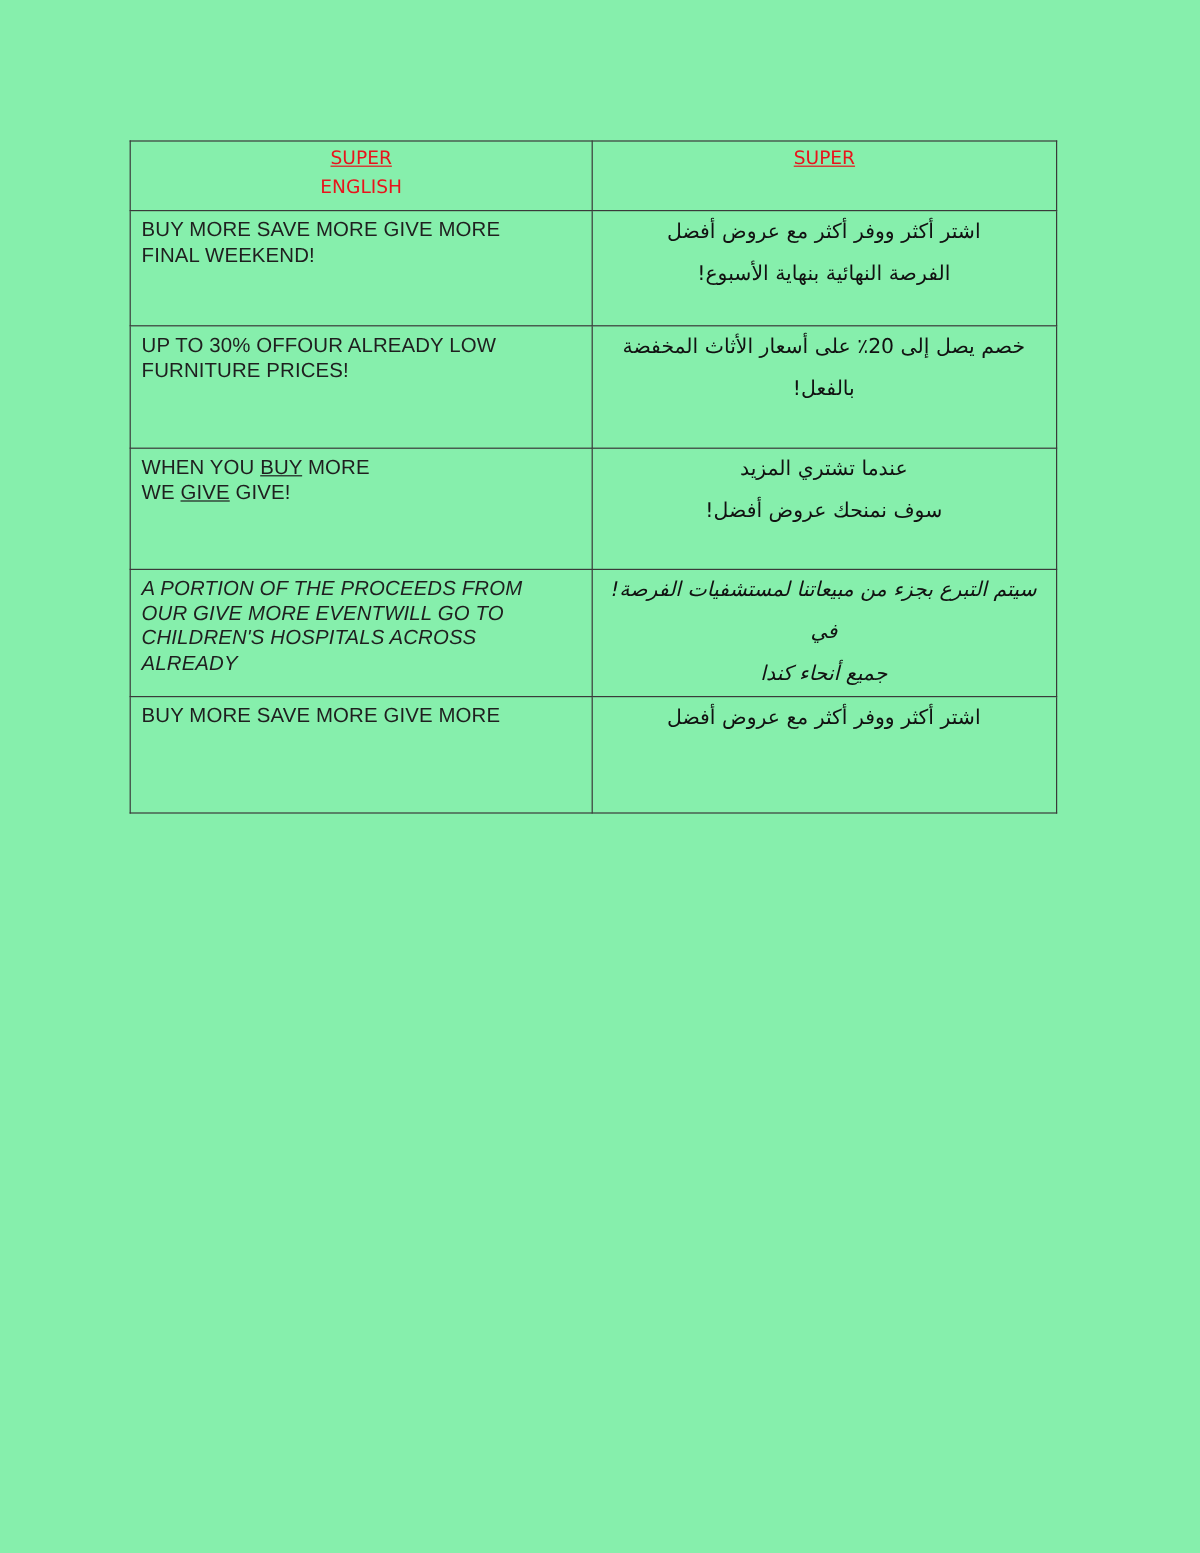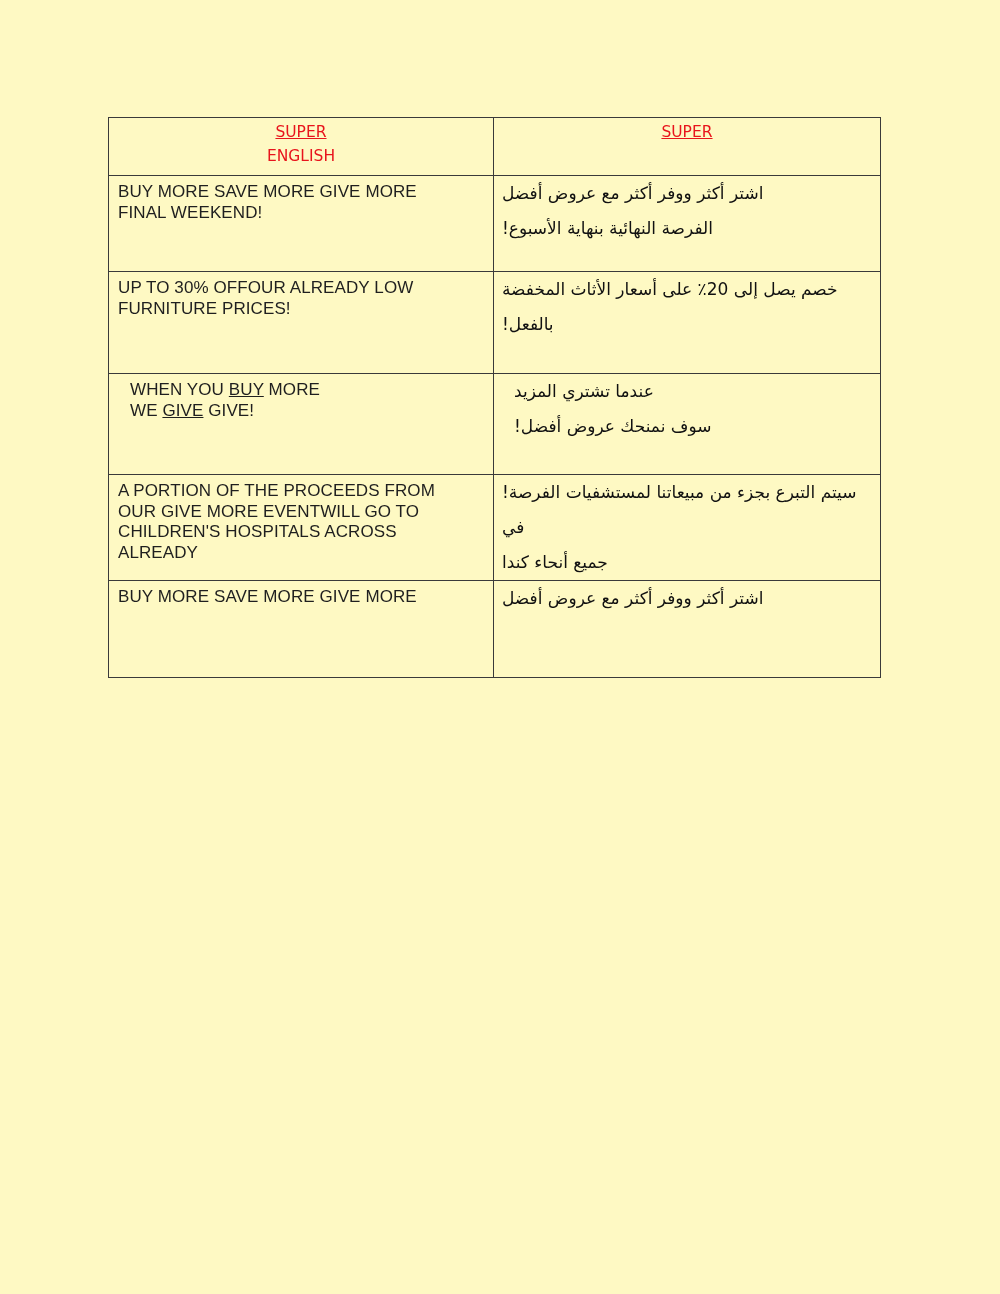--- a/index.html
+++ b/index.html
@@ -4,7 +4,7 @@
   <style>
     html, body { margin: 0; padding: 0; background: #ffffff; }
     body { width: 1000px; height: 1294px; position: relative; overflow: hidden; }
-    .page { position: absolute; left: 0; top: 0; width: 1000px; height: 1294px; background: #fef9c3; }
+    .page { position: absolute; left: 0; top: 0; width: 1000px; height: 1294px; background: #86efac; }
     table.tr-table {
       position: absolute; left: 108px; top: 117px;
       width: 772px; border-collapse: collapse; table-layout: fixed;

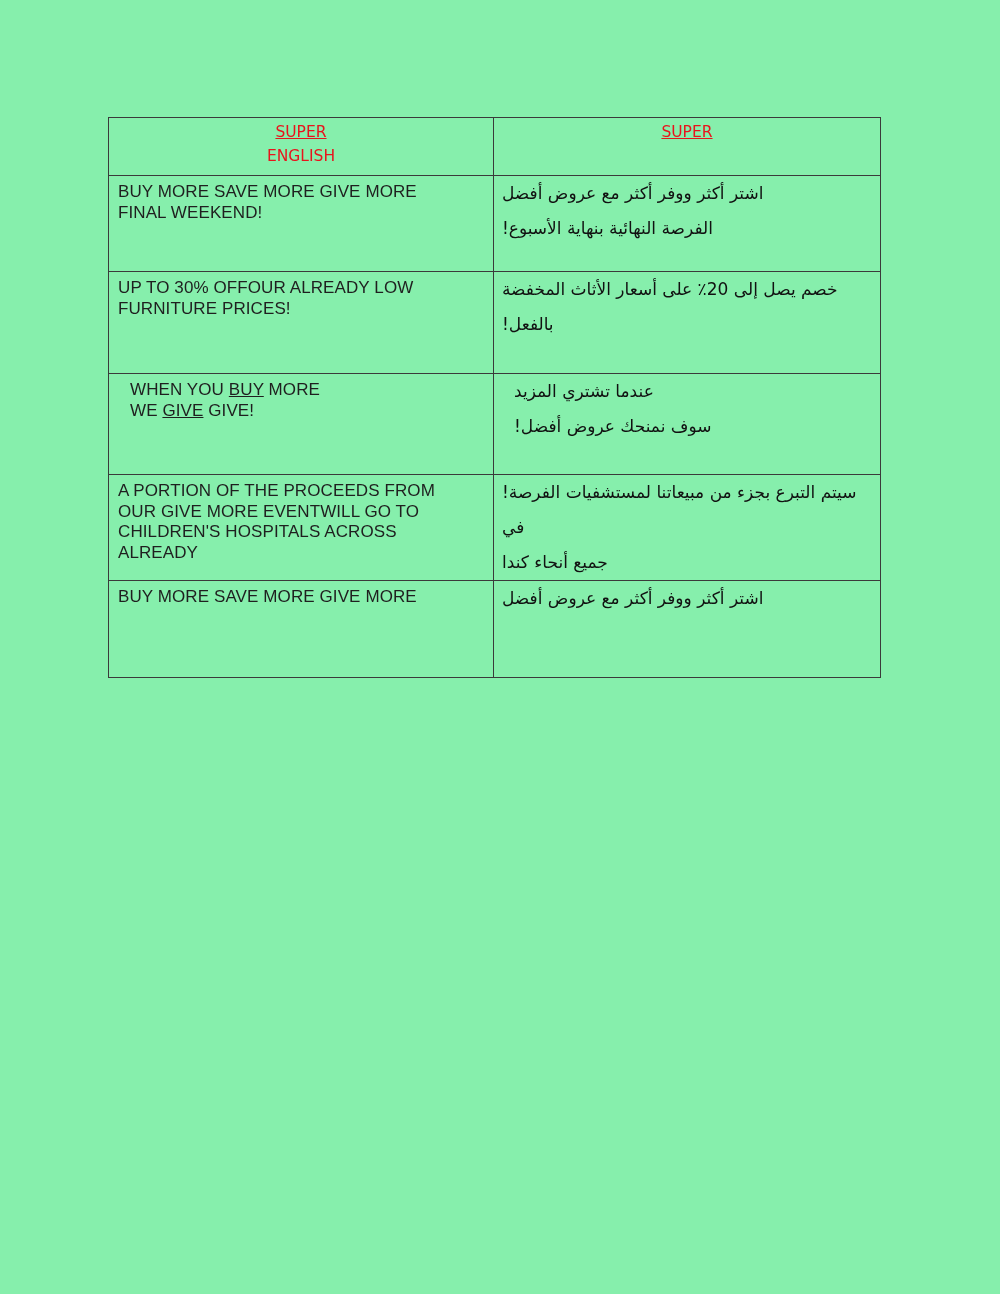--- a/index.html
+++ b/index.html
@@ -27,7 +27,7 @@
     .en .u { text-decoration: underline; }
     .ar {
       font-family: "DejaVu Sans", sans-serif; font-size: 17px; color: #111;
-      direction: rtl; text-align: left; line-height: 35px; padding: 0 9px 0 8px;
+      direction: rtl; text-align: center; line-height: 35px; padding: 0 9px 0 8px;
     }
     tr.r1 td { height: 96px; }
     tr.r2 td { height: 102px; }

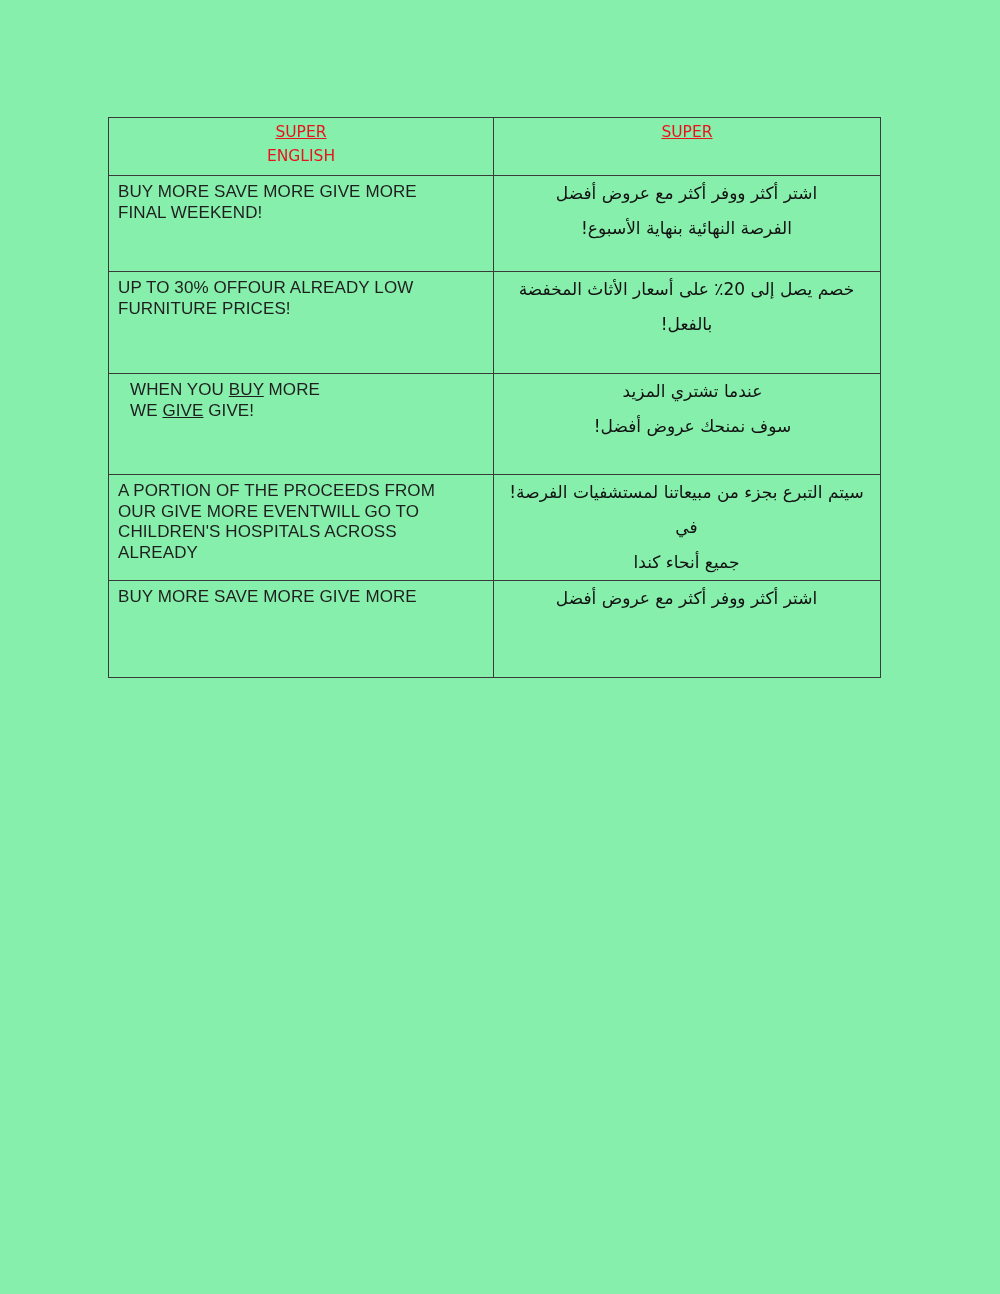--- a/index.html
+++ b/index.html
@@ -31,7 +31,7 @@
     }
     tr.r1 td { height: 96px; }
     tr.r2 td { height: 102px; }
-    tr.r3 td { height: 101px; padding-left: 12px; }
+    tr.r3 td { height: 101px; }
     tr.r4 td { height: 105px; }
     tr.r5 td { height: 97px; }
   </style>

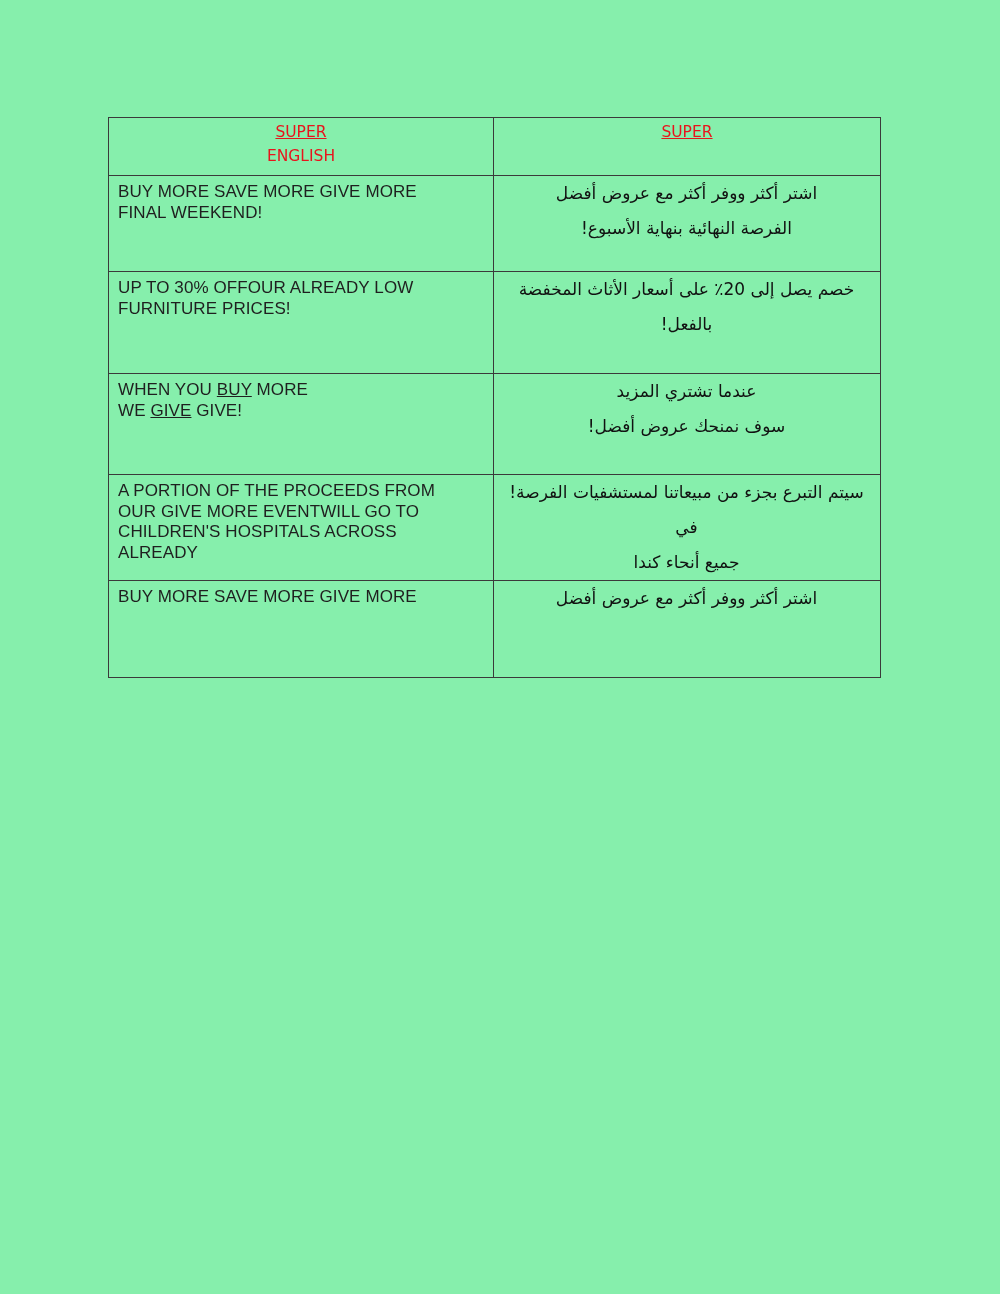--- a/index.html
+++ b/index.html
@@ -32,7 +32,7 @@
     tr.r1 td { height: 96px; }
     tr.r2 td { height: 102px; }
     tr.r3 td { height: 101px; }
-    tr.r4 td { height: 105px; }
+    tr.r4 td { height: 105px; font-style: italic; }
     tr.r5 td { height: 97px; }
   </style>
 </head>

